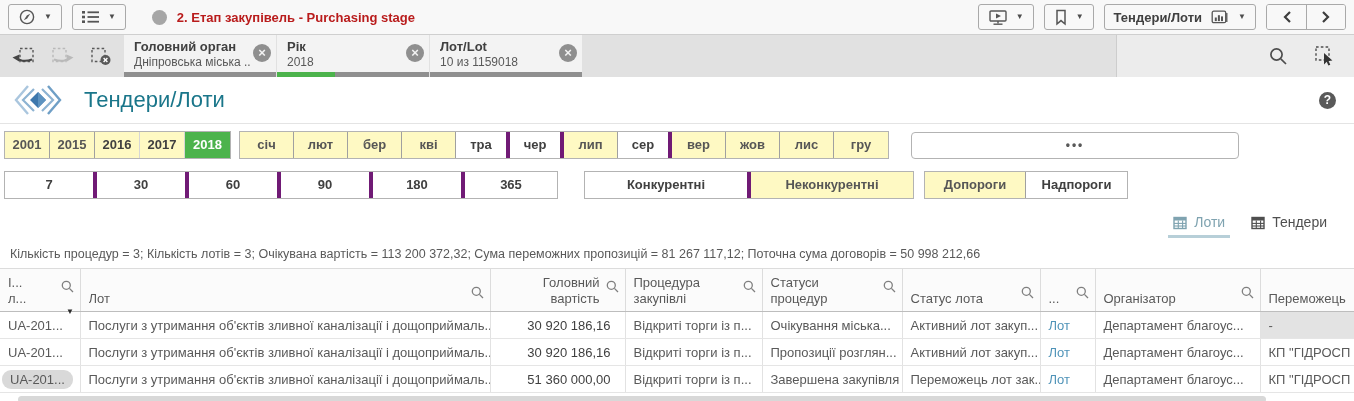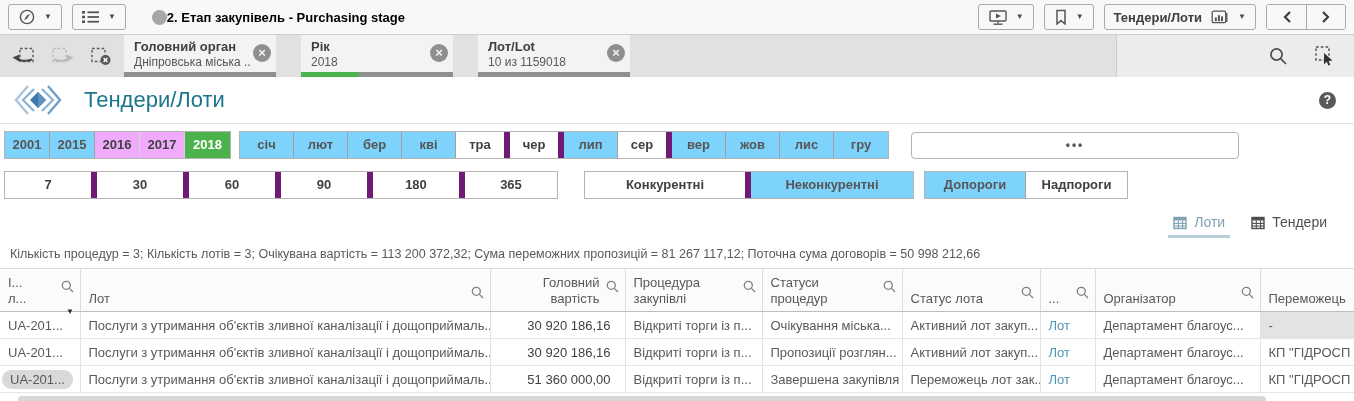--- a/index.html
+++ b/index.html
@@ -13,7 +13,7 @@
   .tb-btn + .tb-btn{margin-left:10px;}
   .caret{font-size:8px;color:#4d4d4d;line-height:1;}
   .app-badge{width:15px;height:15px;border-radius:50%;background:#a6a6a6;margin-left:26px;display:inline-block;}
-  .tb-title{font-size:13px;font-weight:bold;color:#000000;white-space:nowrap;}
+  .tb-title{font-size:13px;font-weight:bold;color:#b91c1c;margin-left:10px;white-space:nowrap;}
   .tb-right{margin-left:auto;display:flex;align-items:center;}
   .sheet-sel{gap:9px;}
   .sheet-sel .lbl{font-size:13px;font-weight:bold;color:#404040;}

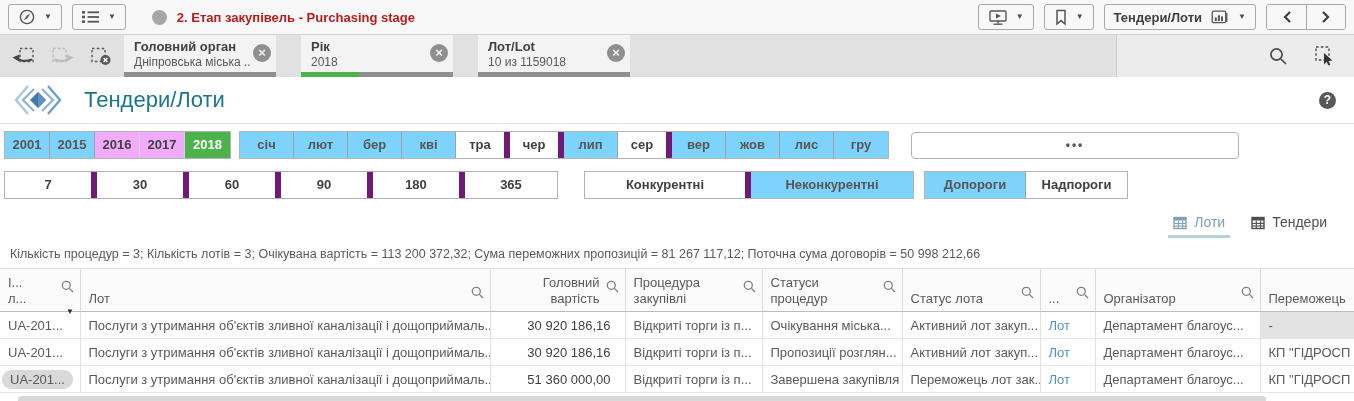--- a/index.html
+++ b/index.html
@@ -26,7 +26,7 @@
   .sel-tools{display:flex;align-items:center;gap:16px;padding:0 12px 0 12px;}
   .tool{cursor:pointer;display:flex;align-items:center;}
   .tool.disabled{opacity:.45;cursor:default;}
-  .chips{display:flex;gap:24px;}
+  .chips{display:flex;}
   .chip{width:152px;background:#f3f3f3;position:relative;margin-right:1px;padding:4px 26px 0 10px;cursor:pointer;}
   .chip-field{font-size:13px;font-weight:bold;color:#404040;white-space:nowrap;overflow:hidden;}
   .chip-value{font-size:12px;color:#595959;white-space:nowrap;overflow:hidden;margin-top:1px;}

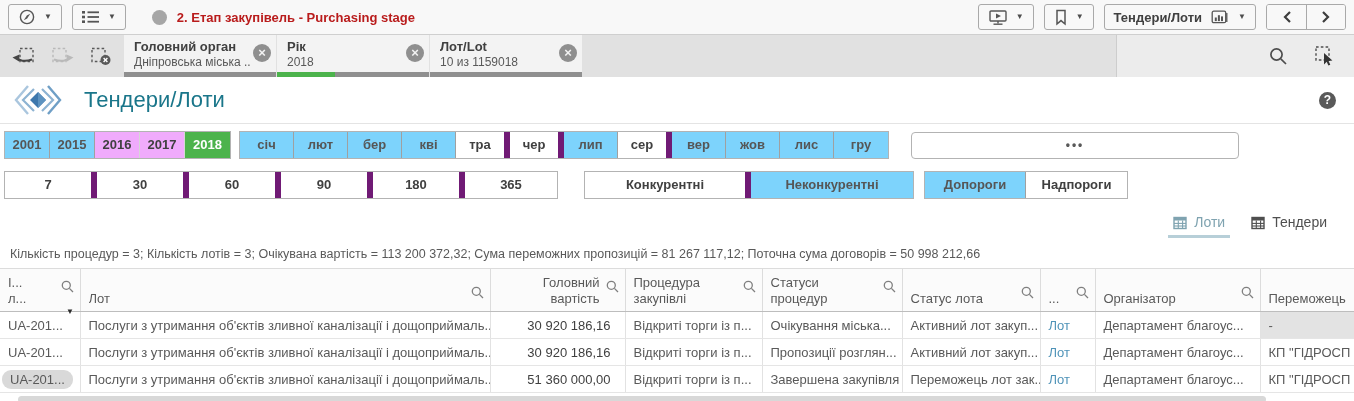--- a/index.html
+++ b/index.html
@@ -50,7 +50,7 @@
   .listbox{display:flex;border:1px solid #b3b3b3;height:28px;}
   .lb-item{height:26px;line-height:26px;text-align:center;font-size:13px;font-weight:bold;cursor:pointer;
     white-space:nowrap;overflow:hidden;}
-  .state-excluded{background:#7dd3fc;color:#565656;border-right:1px solid #a0a0a0;}
+  .state-excluded{background:#fef9c3;color:#565656;border-right:1px solid #a0a0a0;}
   .state-alternative{background:#f0abfc;color:#404040;border-right:1px solid #d6d6d6;}
   .state-possible{background:#fff;color:#404040;border-right:6px solid #701a75;}
   .state-selected{background:#4cb34c;color:#fff;border-right:1px solid #3da33d;}

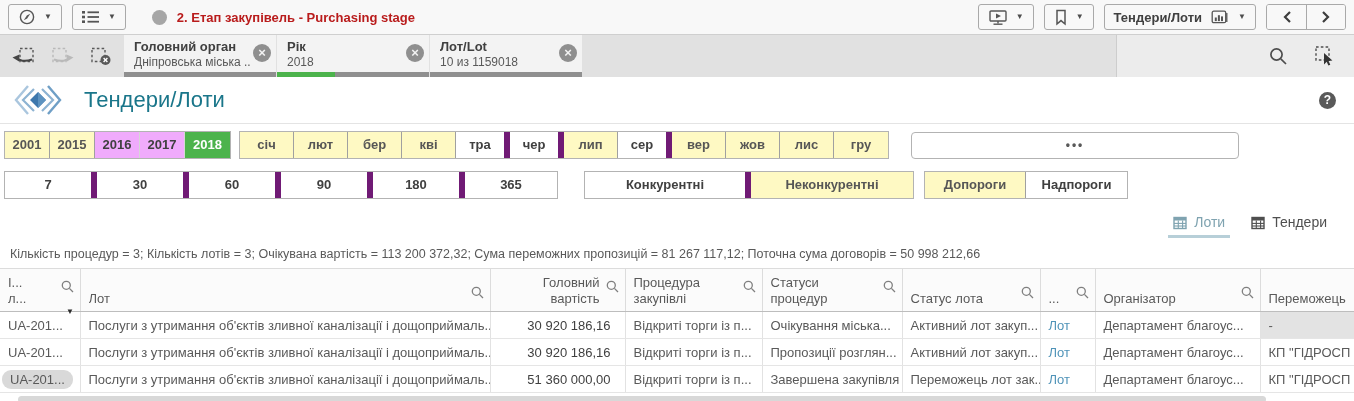--- a/index.html
+++ b/index.html
@@ -51,7 +51,7 @@
   .lb-item{height:26px;line-height:26px;text-align:center;font-size:13px;font-weight:bold;cursor:pointer;
     white-space:nowrap;overflow:hidden;}
   .state-excluded{background:#fef9c3;color:#565656;border-right:1px solid #a0a0a0;}
-  .state-alternative{background:#f0abfc;color:#404040;border-right:1px solid #d6d6d6;}
+  .state-alternative{background:#fef9c3;color:#404040;border-right:1px solid #d6d6d6;}
   .state-possible{background:#fff;color:#404040;border-right:6px solid #701a75;}
   .state-selected{background:#4cb34c;color:#fff;border-right:1px solid #3da33d;}
   .lb-item:last-child{border-right:none;}

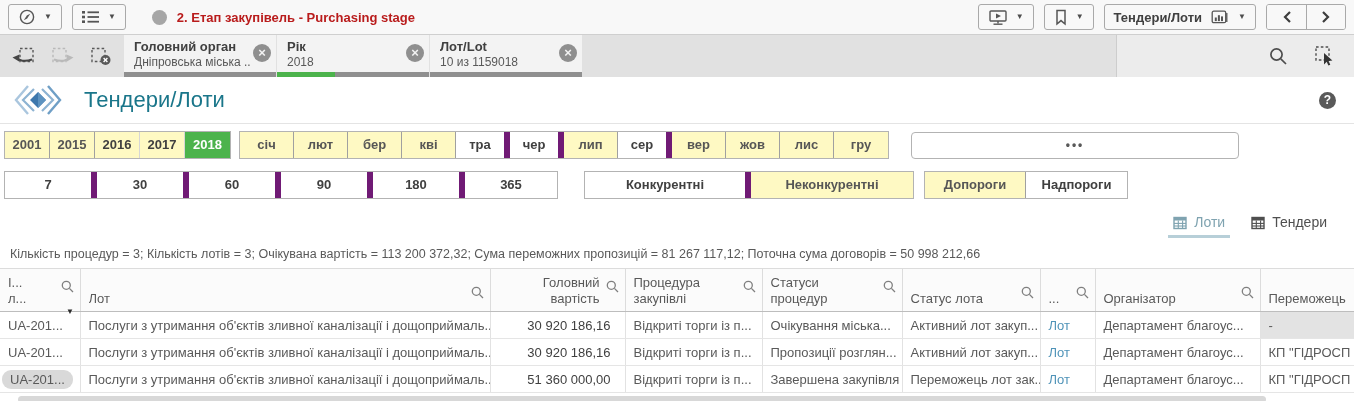--- a/index.html
+++ b/index.html
@@ -52,7 +52,7 @@
     white-space:nowrap;overflow:hidden;}
   .state-excluded{background:#fef9c3;color:#565656;border-right:1px solid #a0a0a0;}
   .state-alternative{background:#fef9c3;color:#404040;border-right:1px solid #d6d6d6;}
-  .state-possible{background:#fff;color:#404040;border-right:6px solid #701a75;}
+  .state-possible{background:#fff;color:#404040;border-right:4px solid #701a75;}
   .state-selected{background:#4cb34c;color:#fff;border-right:1px solid #3da33d;}
   .lb-item:last-child{border-right:none;}
   .yw{width:45px;} .mw{width:54px;} .pw{width:92px;} .tw{width:101px;} .cw1{width:166px;} .cw2{width:162px;}

